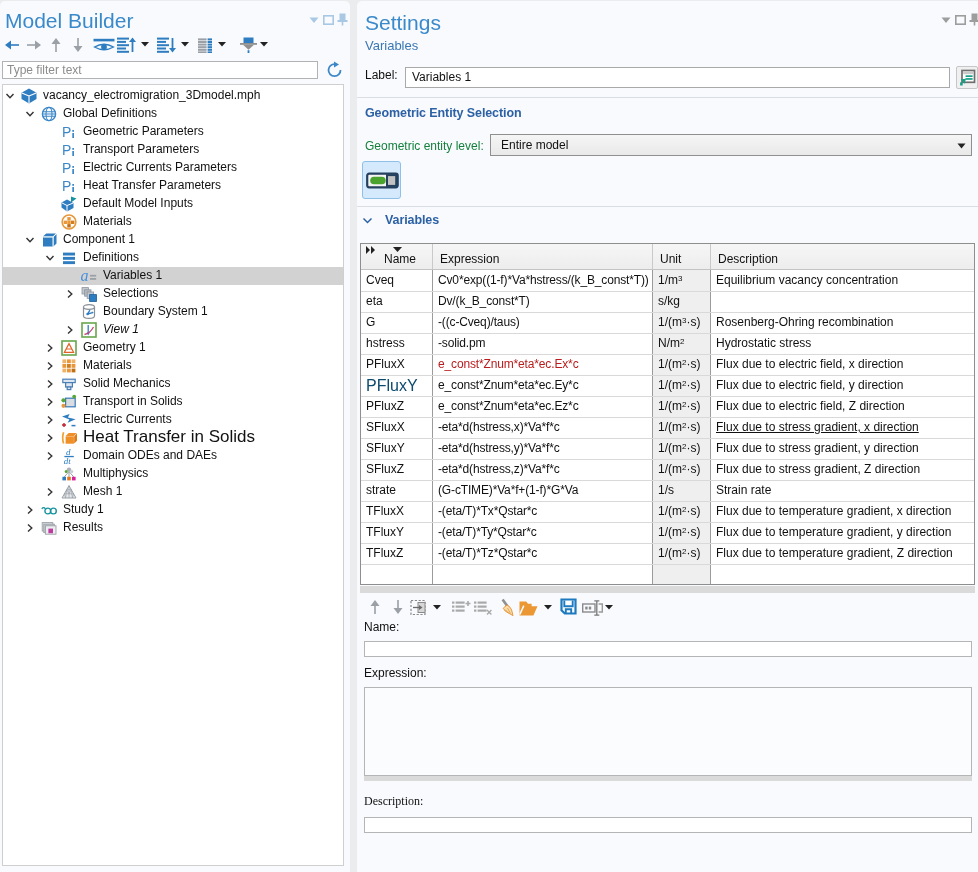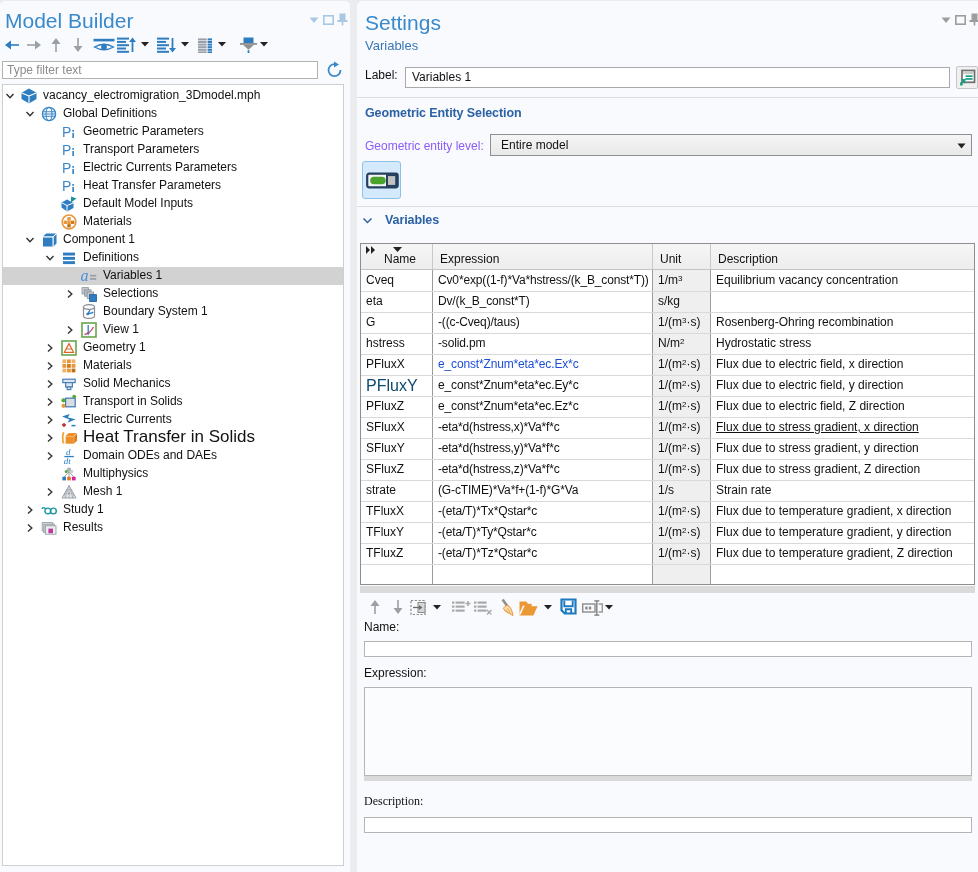--- a/index.html
+++ b/index.html
@@ -479,7 +479,7 @@
   </div>
 <div style="position:absolute;left:357px;top:97px;width:621px;height:1px;background:#dadde2;"></div>
 <div style="position:absolute;left:365px;top:106px;font-size:12.5px;font-weight:bold;color:#2c61a5;letter-spacing:-0.1px;">Geometric Entity Selection</div>
-<div style="position:absolute;left:365px;top:139px;font-size:12px;color:#8b5cf6;">Geometric entity level:</div>
+<div style="position:absolute;left:365px;top:139px;font-size:12px;color:#15803d;">Geometric entity level:</div>
 <div style="position:absolute;left:490px;top:134px;width:482px;height:22px;background:linear-gradient(#f5f5f5,#e9e9e9);border:1px solid #8f8f8f;box-sizing:border-box;"></div>
 <div style="position:absolute;left:501px;top:134px;height:22px;line-height:22px;font-size:12px;color:#111;">Entire model</div>
 <div style="position:absolute;left:957px;top:143px;">

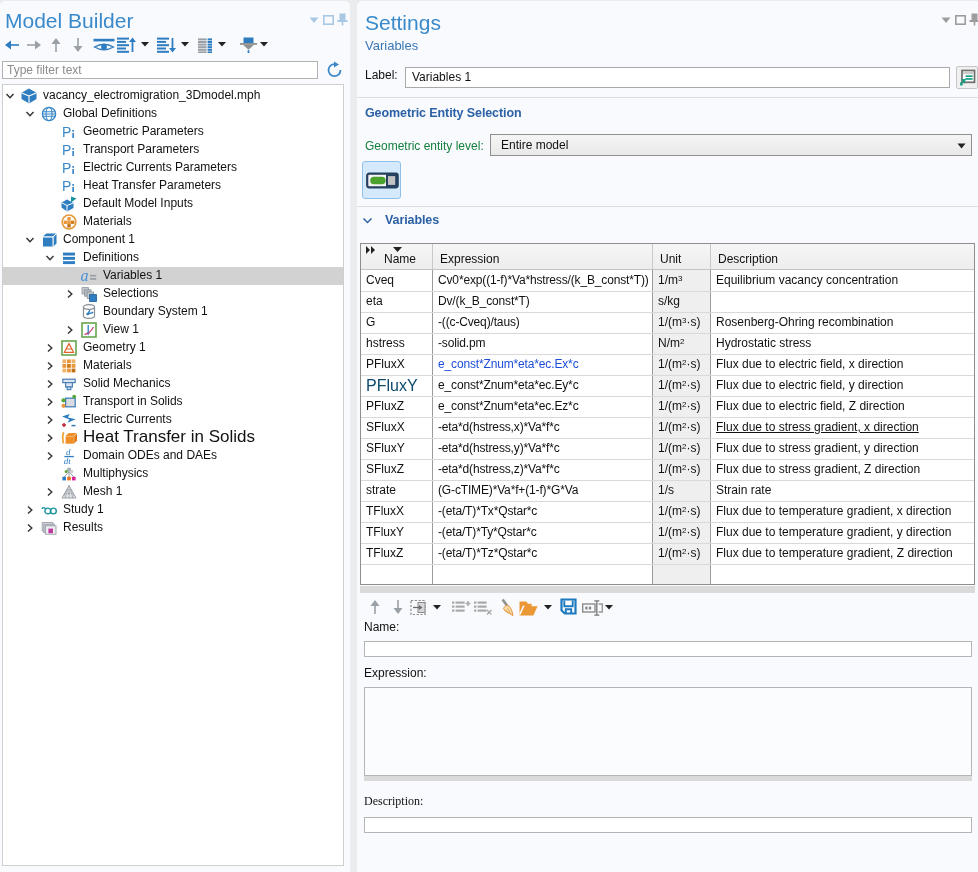--- a/index.html
+++ b/index.html
@@ -287,7 +287,7 @@
       <path d="M3.5,12.5 Q9,11.5 12.5,5" stroke="#c2457c" stroke-width="1.3" fill="none"></path>
     </svg>
   </div>
-<div style="position:absolute;left:103px;top:320px;height:18px;line-height:18px;font-size:12px;color:#111;white-space:nowrap;">View 1</div>
+<div style="position:absolute;left:103px;top:320px;height:18px;line-height:18px;font-size:12px;color:#111;white-space:nowrap;font-style:italic;">View 1</div>
 <div style="position:absolute;left:45px;top:343px;width:10px;height:10px;">
     <svg width="10" height="10" viewBox="0 0 10 10">
       <path d="M3,1.5 L6.8,5 L3,8.5" fill="none" stroke="#333" stroke-width="1.4"></path>

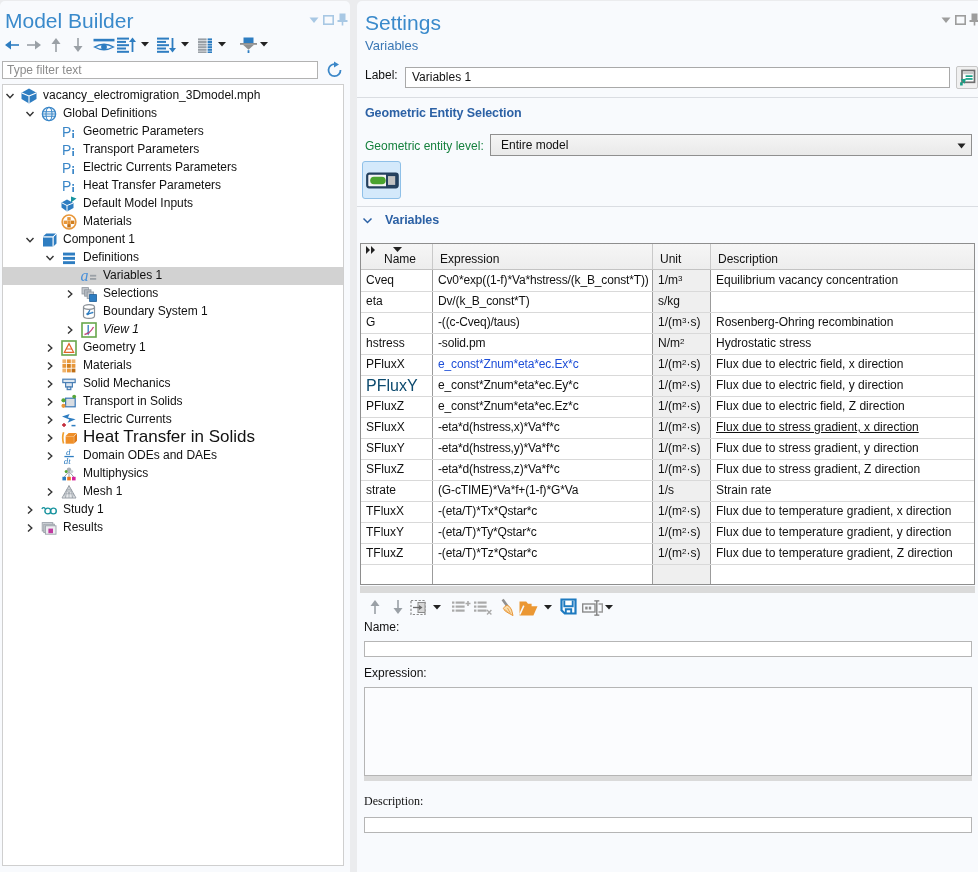--- a/index.html
+++ b/index.html
@@ -556,7 +556,7 @@
 <div style="position:absolute;left:658px;top:333px;width:51px;height:21px;line-height:21px;font-size:12px;color:#111;white-space:nowrap;overflow:hidden;">N/m<sup>2</sup></div>
 <div style="position:absolute;left:716px;top:333px;width:258px;height:21px;line-height:21px;font-size:12px;color:#111;white-space:nowrap;overflow:hidden;">Hydrostatic stress</div>
 <div style="position:absolute;left:366px;top:354px;width:65px;height:21px;line-height:21px;font-size:12px;color:#111;white-space:nowrap;overflow:hidden;">PFluxX</div>
-<div style="position:absolute;left:438px;top:354px;width:213px;height:21px;line-height:21px;font-size:12px;color:#1d4ed8;white-space:nowrap;overflow:hidden;letter-spacing:-0.15px;">e_const*Znum*eta*ec.Ex*c</div>
+<div style="position:absolute;left:438px;top:354px;width:213px;height:21px;line-height:21px;font-size:12px;color:#b91c1c;white-space:nowrap;overflow:hidden;letter-spacing:-0.15px;">e_const*Znum*eta*ec.Ex*c</div>
 <div style="position:absolute;left:658px;top:354px;width:51px;height:21px;line-height:21px;font-size:12px;color:#111;white-space:nowrap;overflow:hidden;">1/(m<sup>2</sup>·s)</div>
 <div style="position:absolute;left:716px;top:354px;width:258px;height:21px;line-height:21px;font-size:12px;color:#111;white-space:nowrap;overflow:hidden;">Flux due to electric field, x direction</div>
 <div style="position:absolute;left:366px;top:375px;width:65px;height:21px;line-height:21px;font-size:16px;color:#0c4a6e;white-space:nowrap;overflow:hidden;">PFluxY</div>

